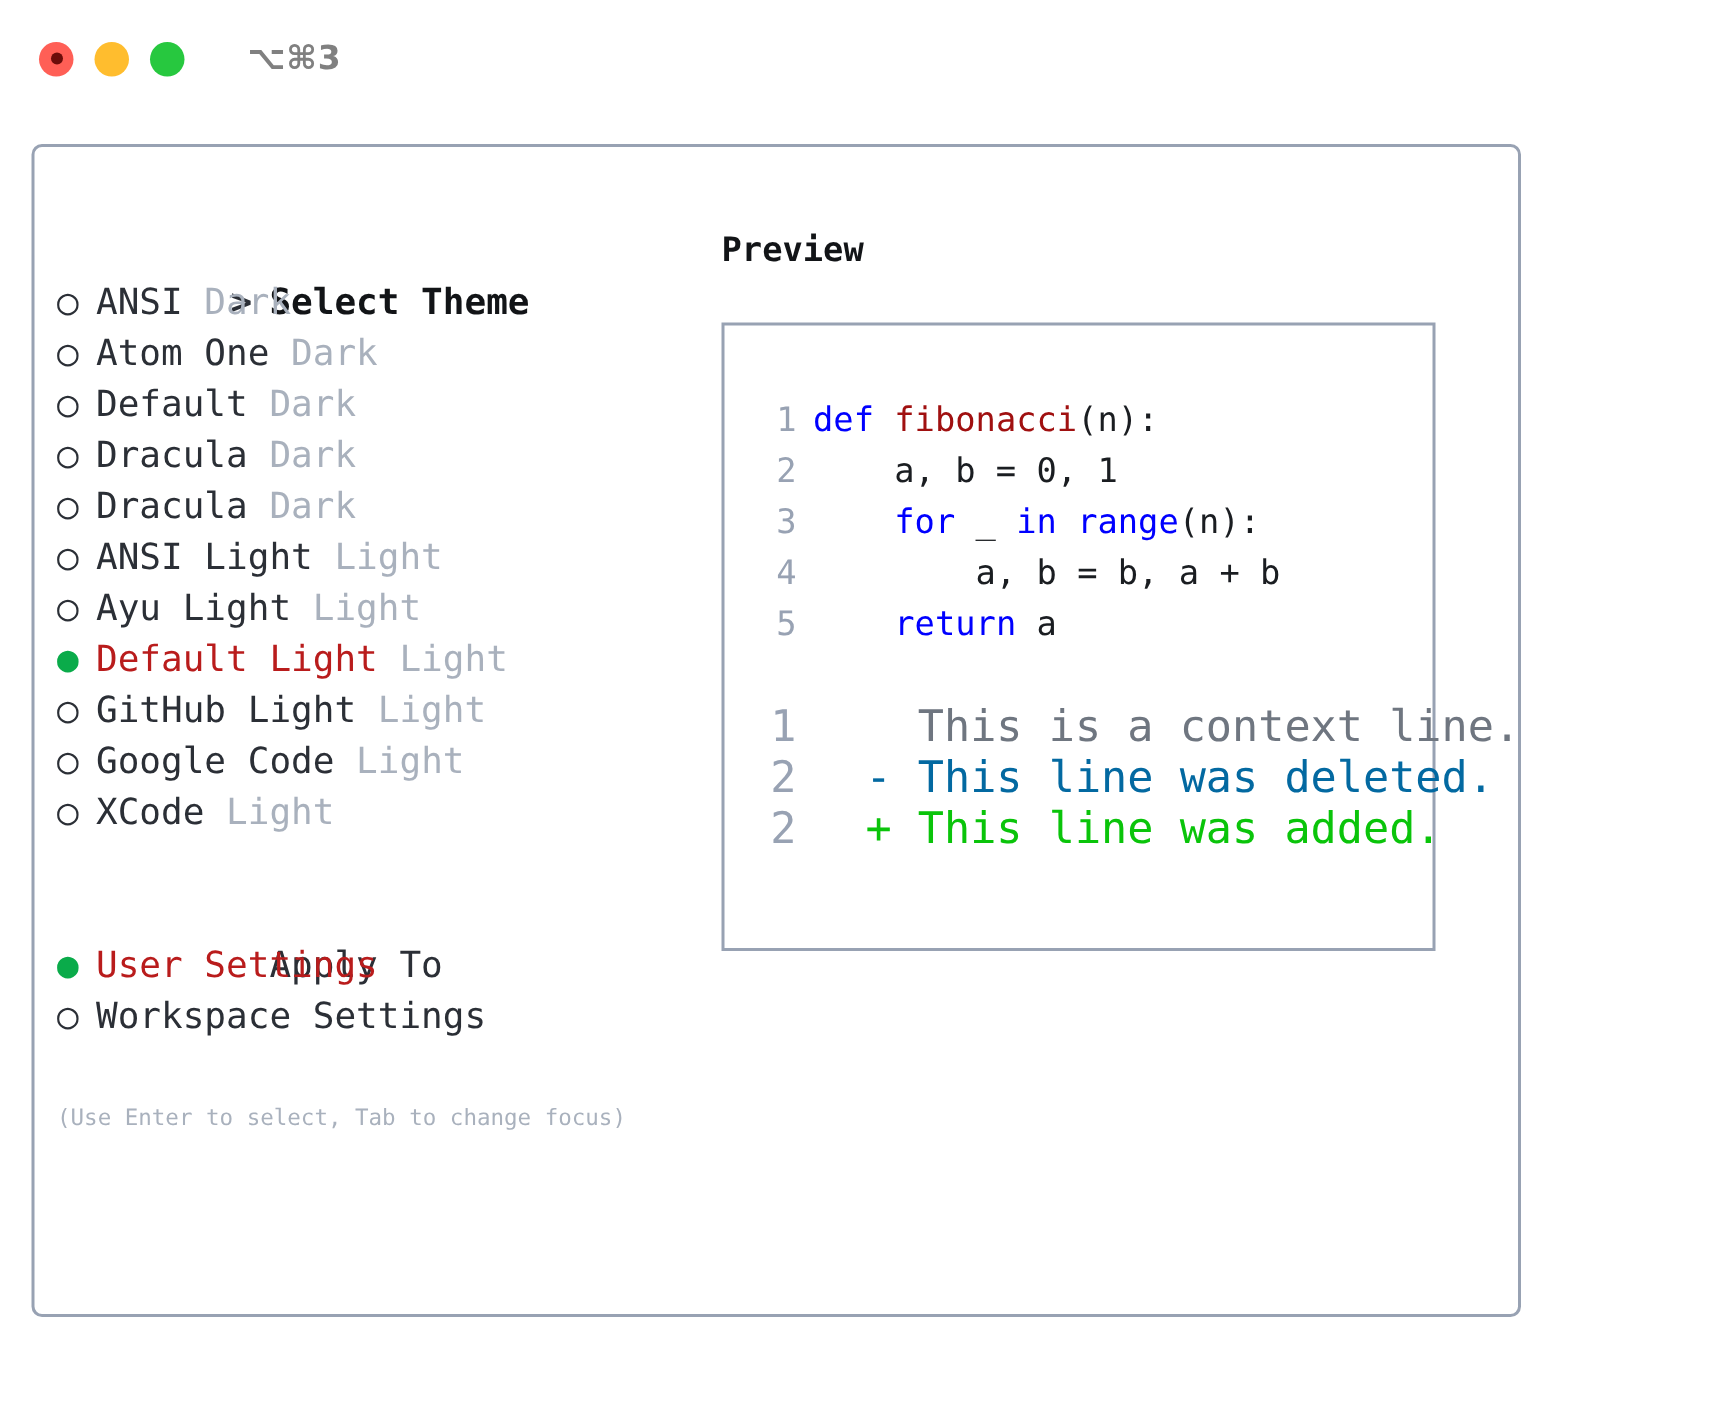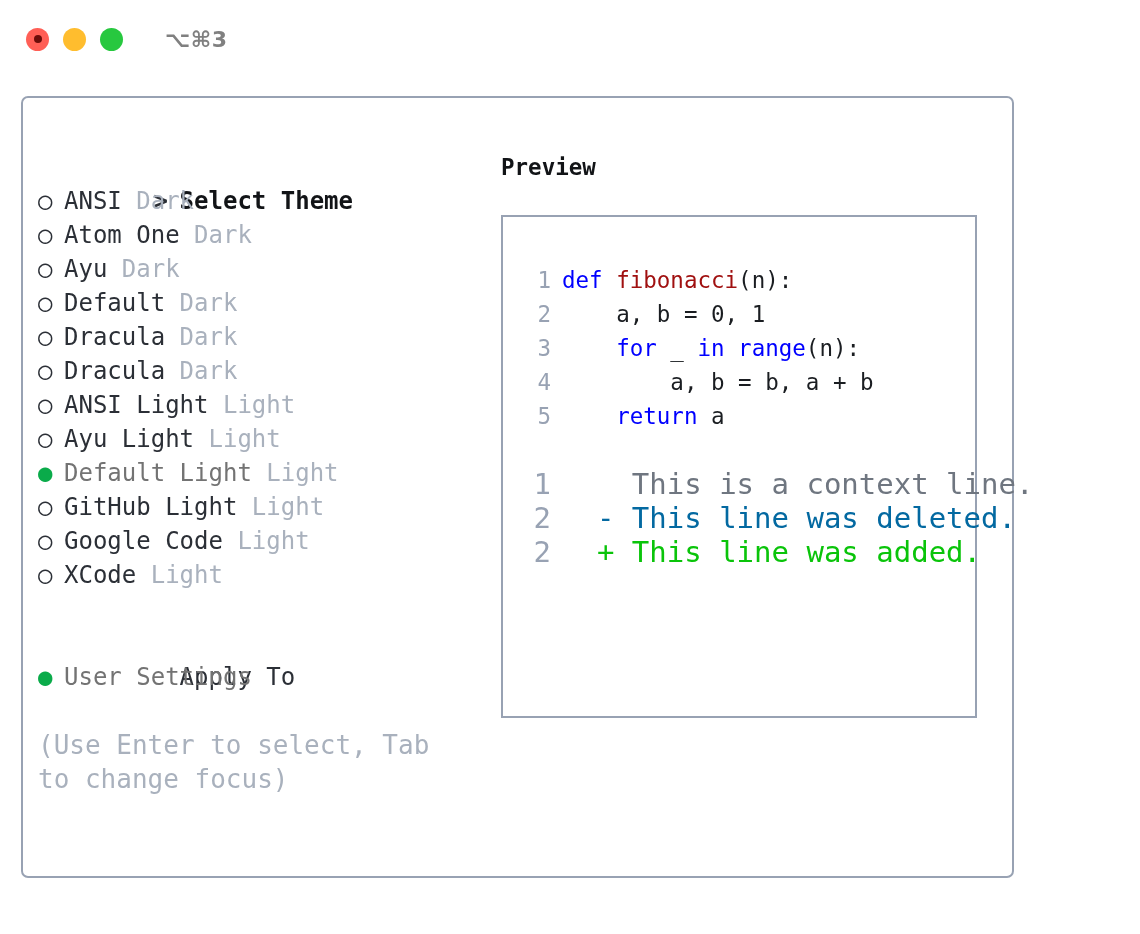--- a/index.html
+++ b/index.html
@@ -86,7 +86,7 @@
   }
   .col-right {
     position: absolute;
-    left: 478px;
+    left: 458px;
     top: 52px;
     width: 500px;
   }

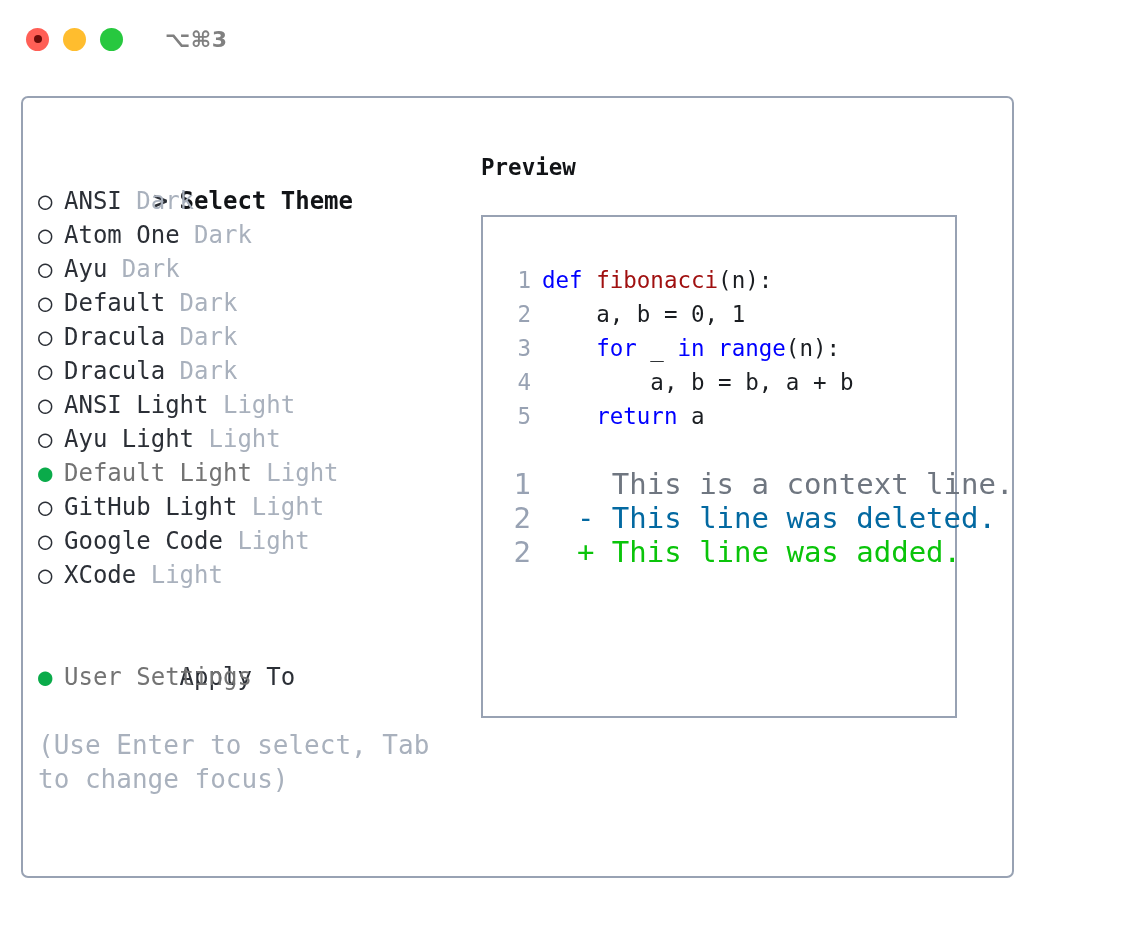--- a/index.html
+++ b/index.html
@@ -188,7 +188,6 @@
       <div id="theme-list">
           <div class="row"><span class="marker">○</span><span class="label">ANSI</span><span class="muted"> Dark</span></div>
           <div class="row"><span class="marker">○</span><span class="label">Atom One</span><span class="muted"> Dark</span></div>
-          <div class="row"><span class="marker">○</span><span class="label">Ayu</span><span class="muted"> Dark</span></div>
           <div class="row"><span class="marker">○</span><span class="label">Default</span><span class="muted"> Dark</span></div>
           <div class="row"><span class="marker">○</span><span class="label">Dracula</span><span class="muted"> Dark</span></div>
           <div class="row"><span class="marker">○</span><span class="label">Dracula</span><span class="muted"> Dark</span></div>

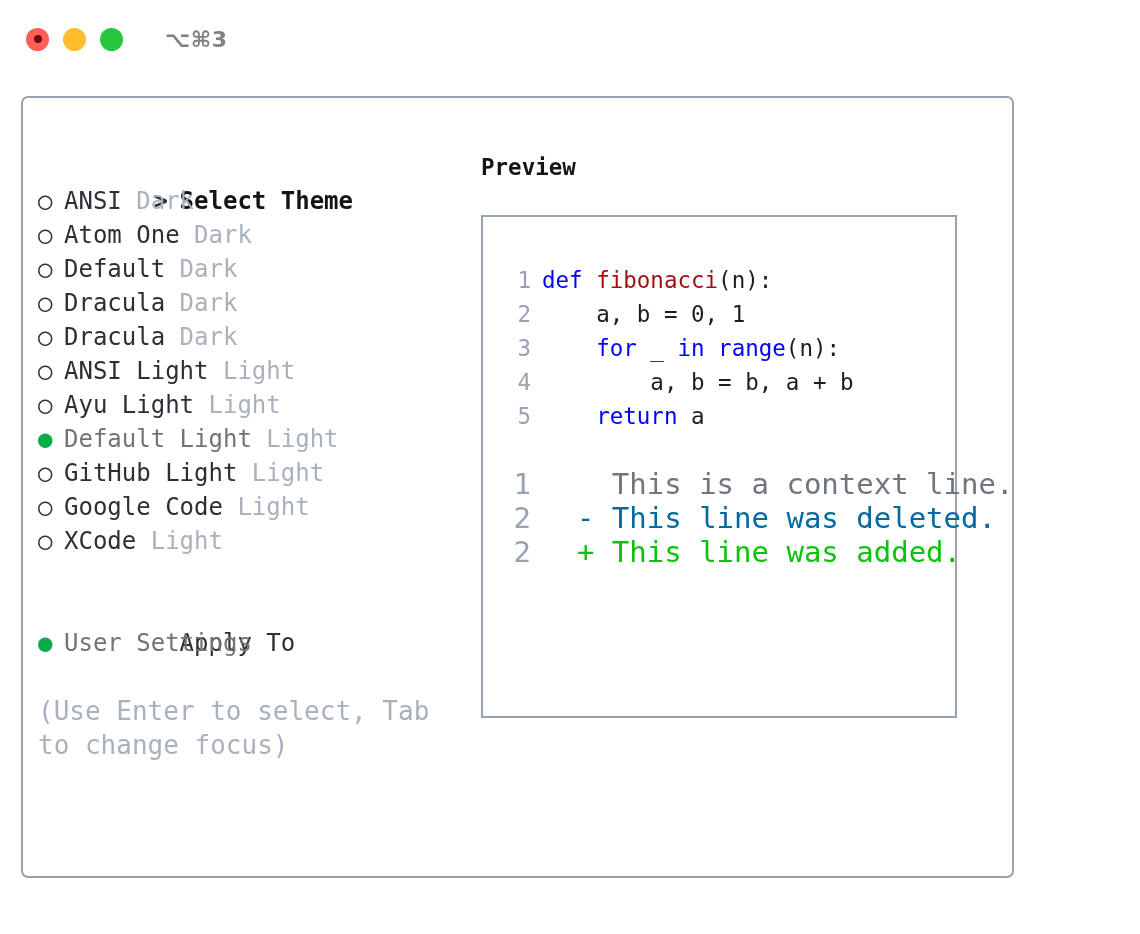--- a/index.html
+++ b/index.html
@@ -132,7 +132,7 @@
   .preview-box {
     margin-top: 31px;
     width: 476px;
-    height: 503px;
+    height: 419px;
     border: 2px solid #98a2b3;
     box-sizing: border-box;
     background: #ffffff;

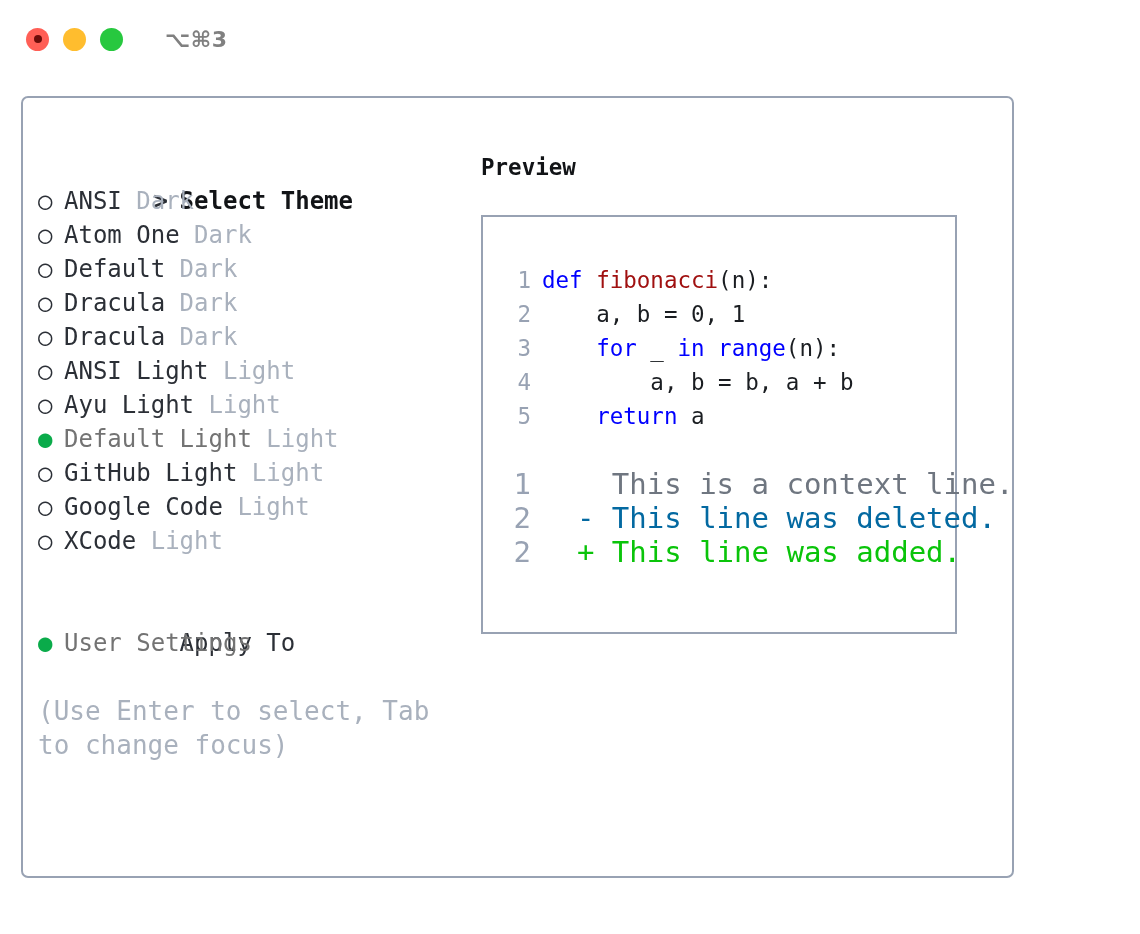--- a/index.html
+++ b/index.html
@@ -108,7 +108,7 @@
     color: #2b2f36;
   }
   .marker.bullet-on { color: #0aab4a; }
-  .row.selected .label { color: #737373; }
+  .row.selected .label { color: #b91c1c; }
   .row.selected .marker { color: #0aab4a; }
   .label { color: #2b2f36; }
   .muted { color: #a9b1bd; }

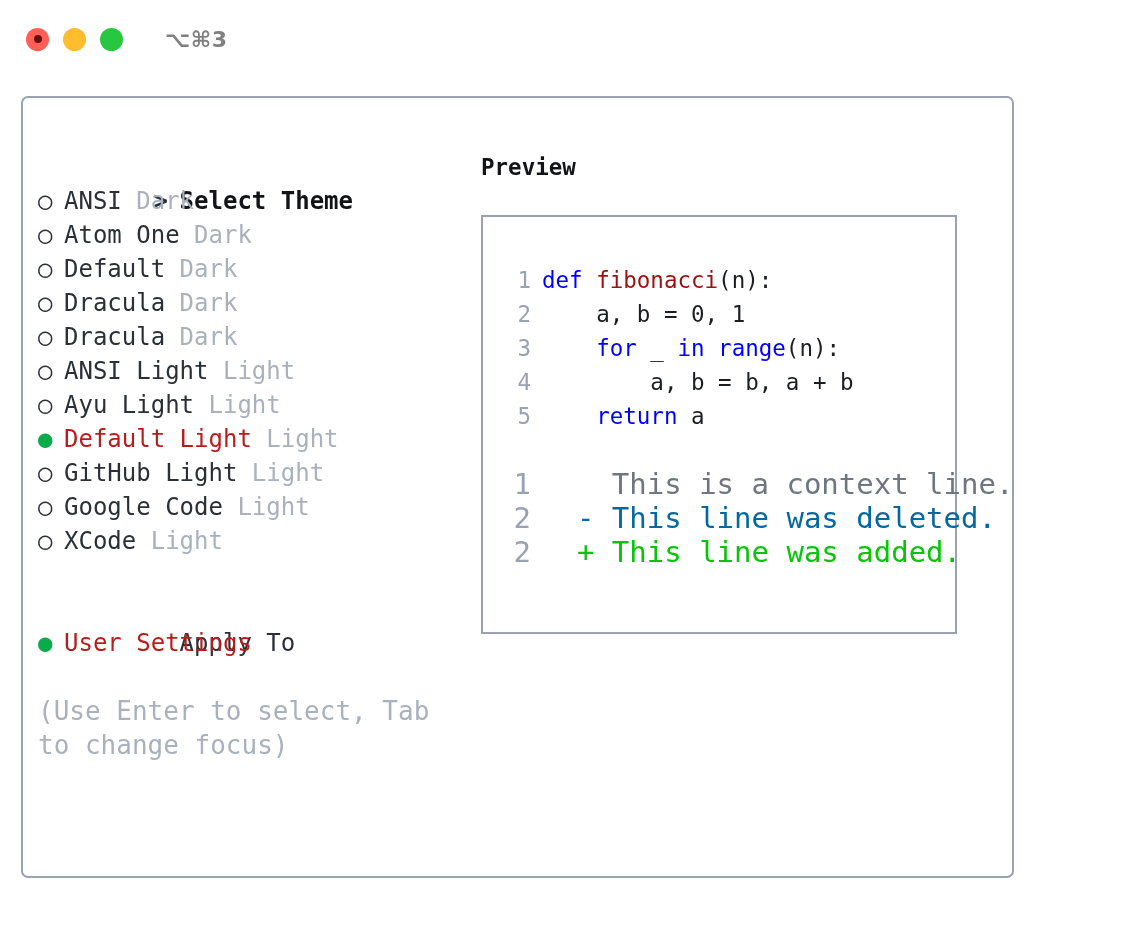--- a/index.html
+++ b/index.html
@@ -207,6 +207,7 @@
 
       <div id="apply-list">
           <div class="row selected"><span class="marker bullet-on">●</span><span class="label">User Settings</span></div>
+          <div class="row"><span class="marker">○</span><span class="label">Workspace Settings</span></div>
         </div>
 
       <div class="spacer"></div>

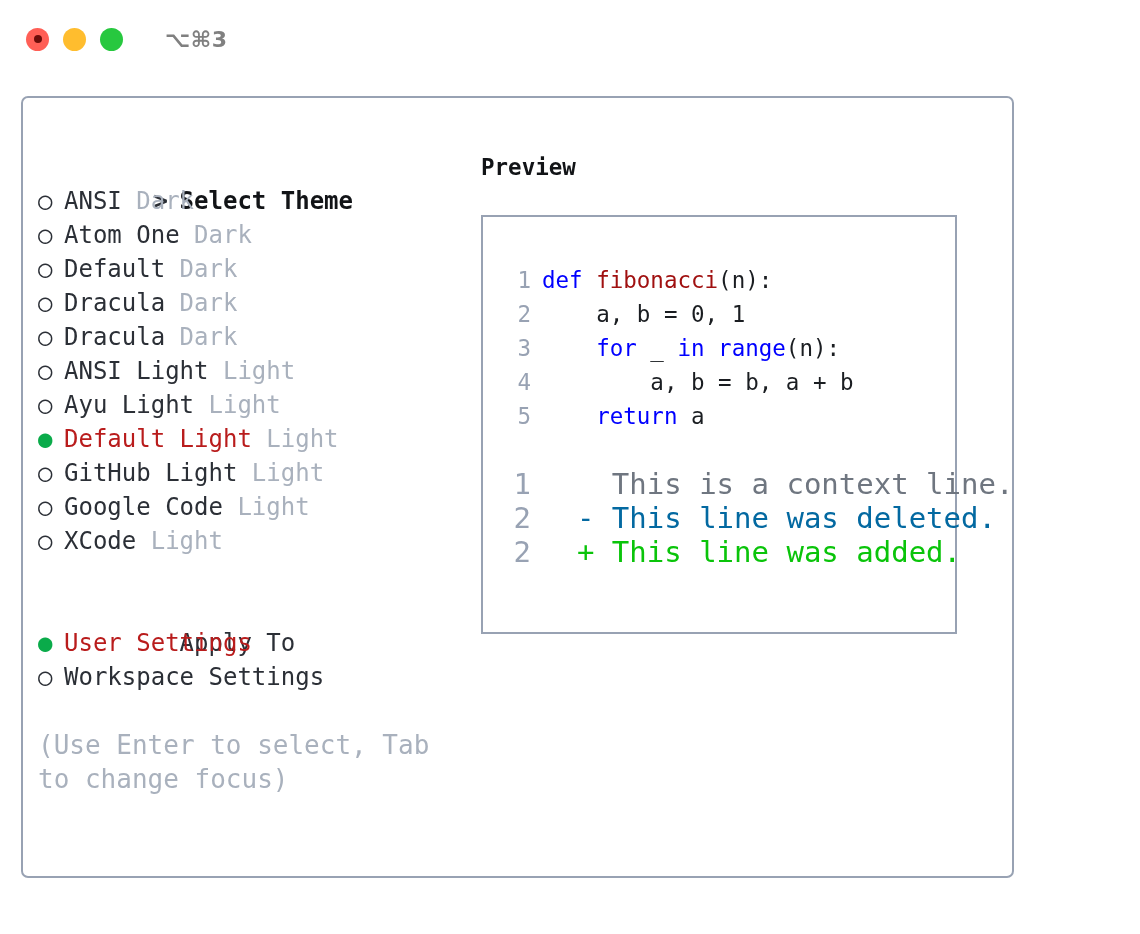--- a/index.html
+++ b/index.html
@@ -115,7 +115,7 @@
   .spacer { height: 34px; }
 
   .hint {
-    font-size: 26px;
+    font-size: 15px;
     line-height: 34px;
     color: #a9b1bd;
     width: 412px;

